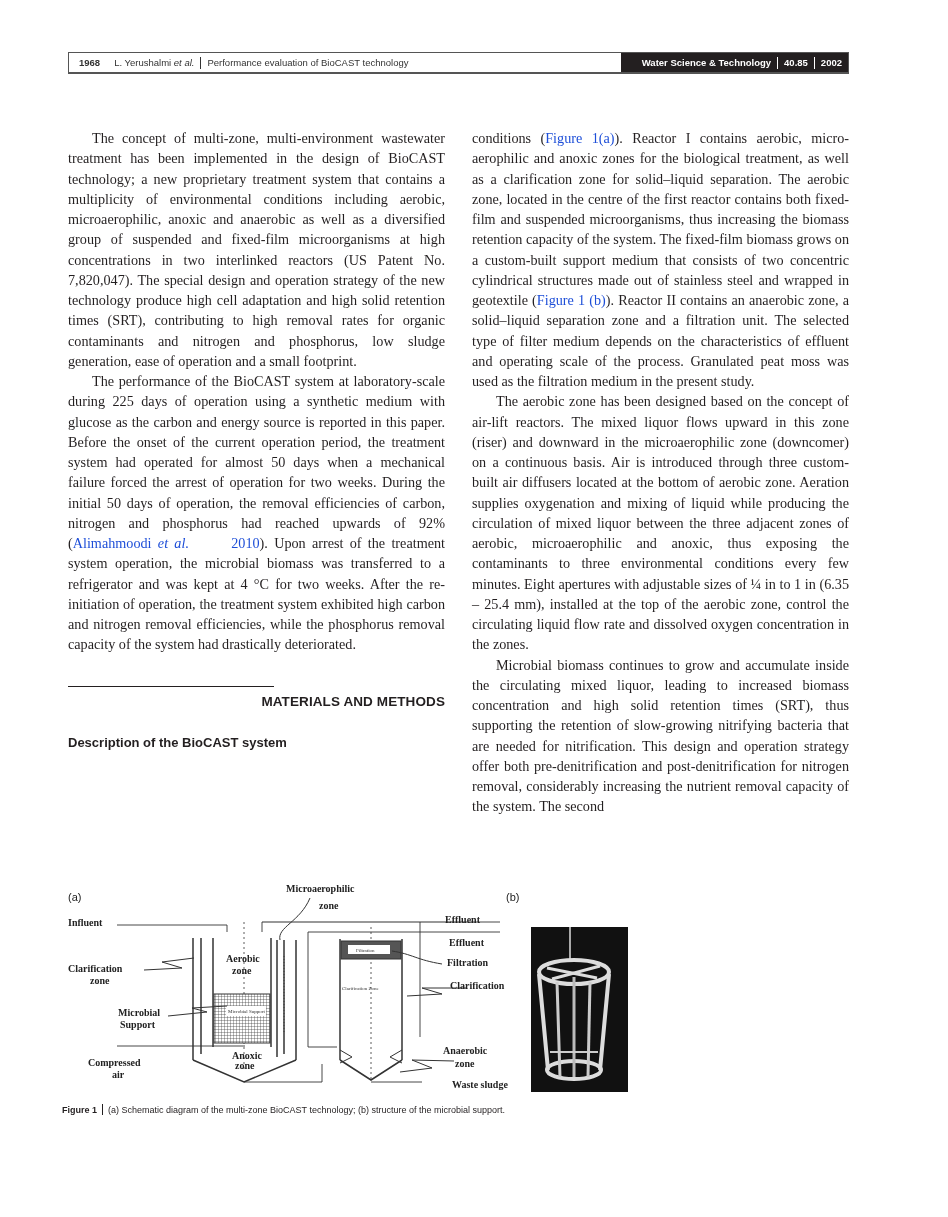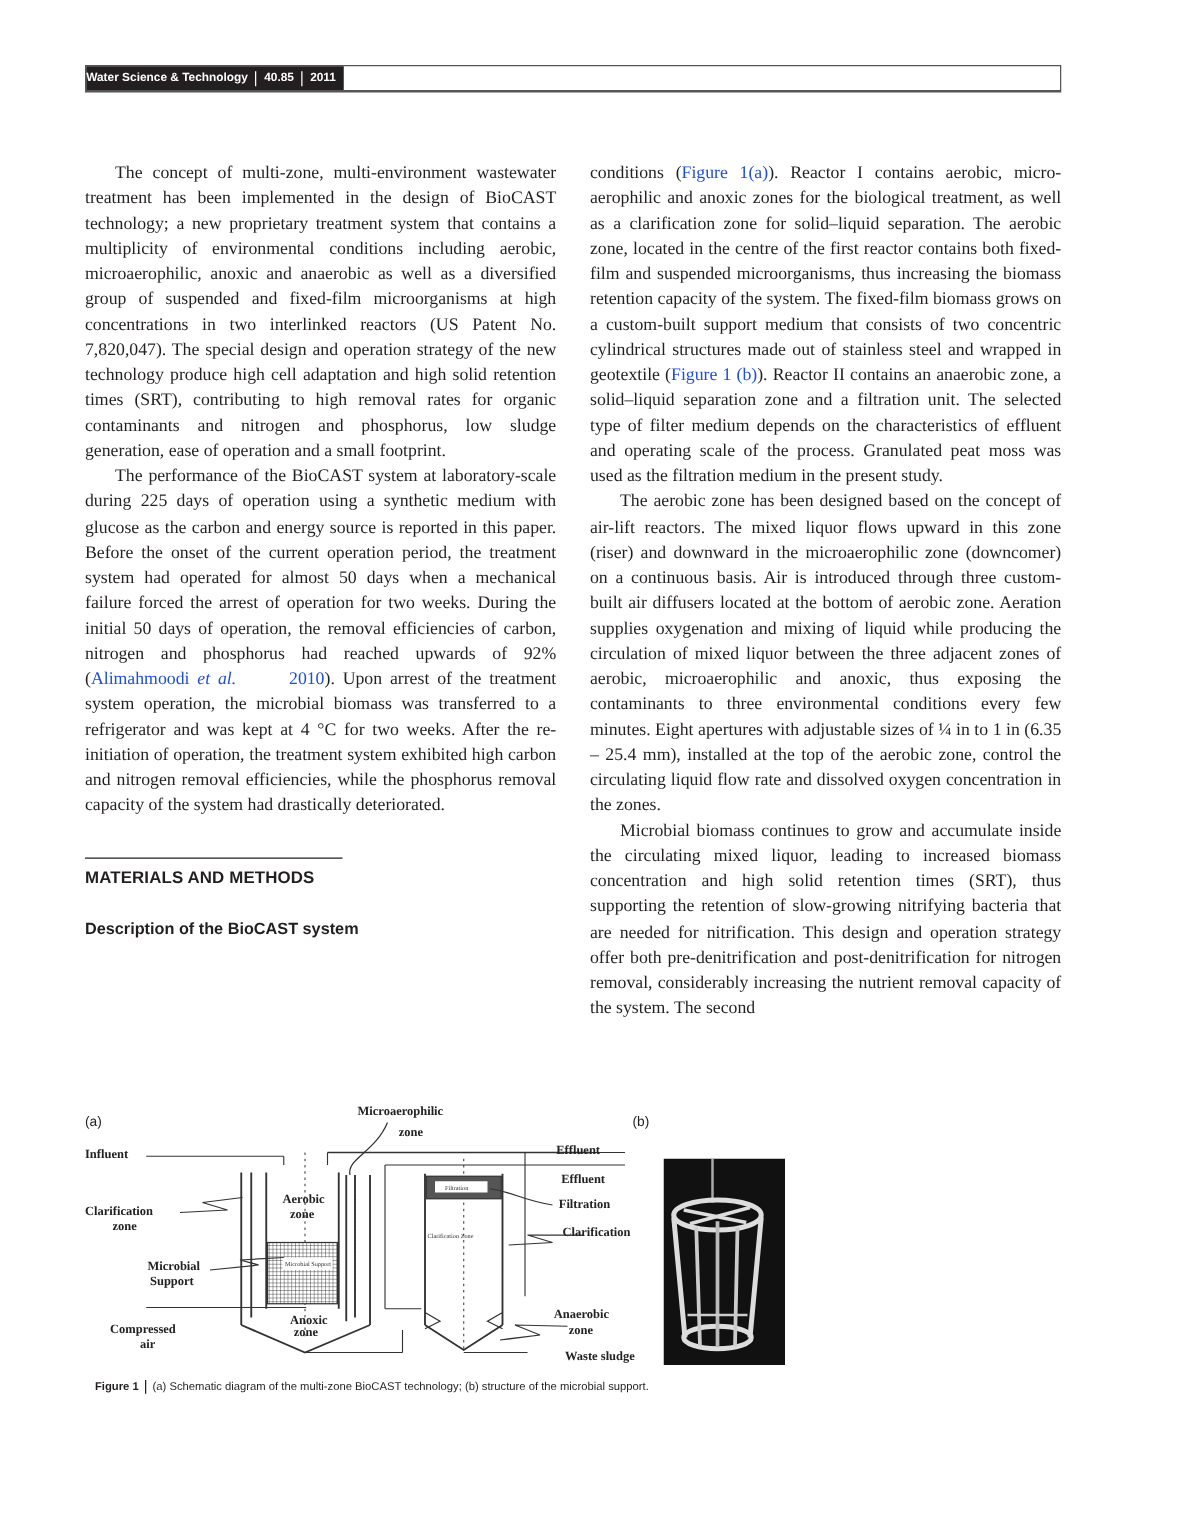--- a/index.html
+++ b/index.html
@@ -50,6 +50,12 @@
 <body>
 
 <div class="header">
+  <div class="left">
+    <span class="pageno">1968</span>
+    <span><span>L. Yerushalmi </span><i>et al.</i></span>
+    <span class="sep"></span>
+    <span>Performance evaluation of BioCAST technology</span>
+  </div>
   <div class="right">
     <span>Water Science &amp; Technology</span>
     <span class="sep"></span>

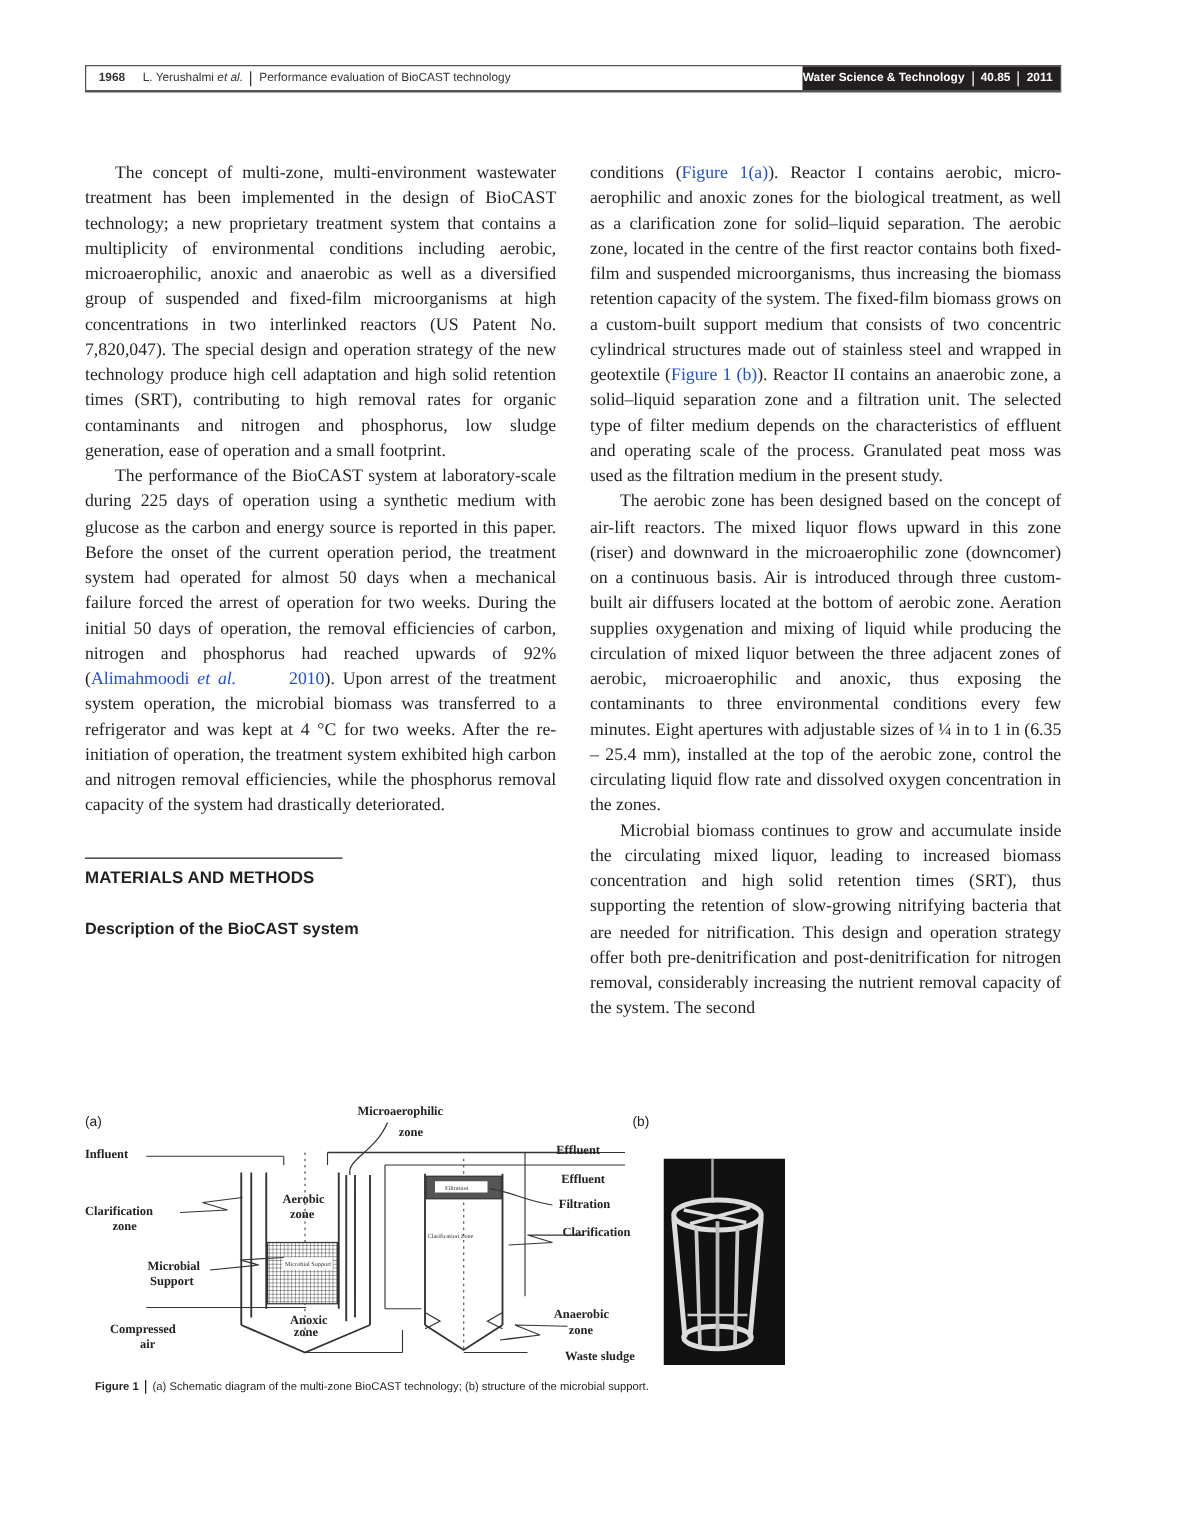--- a/index.html
+++ b/index.html
@@ -15,7 +15,7 @@
   .header .pageno { font-weight: bold; margin-right: 14px; }
   .header .sep { display: inline-block; width: 1px; height: 12px; background: #333; margin: 0 6px; }
   .header .right { background: #231f20; color: #fff; height: 100%; display: flex; align-items: center;
-                   padding: 0 6px 0 0; font-weight: bold; }
+                   padding: 0 6px 0 21px; font-weight: bold; }
   .header .right .sep { background: #fff; }
 
   

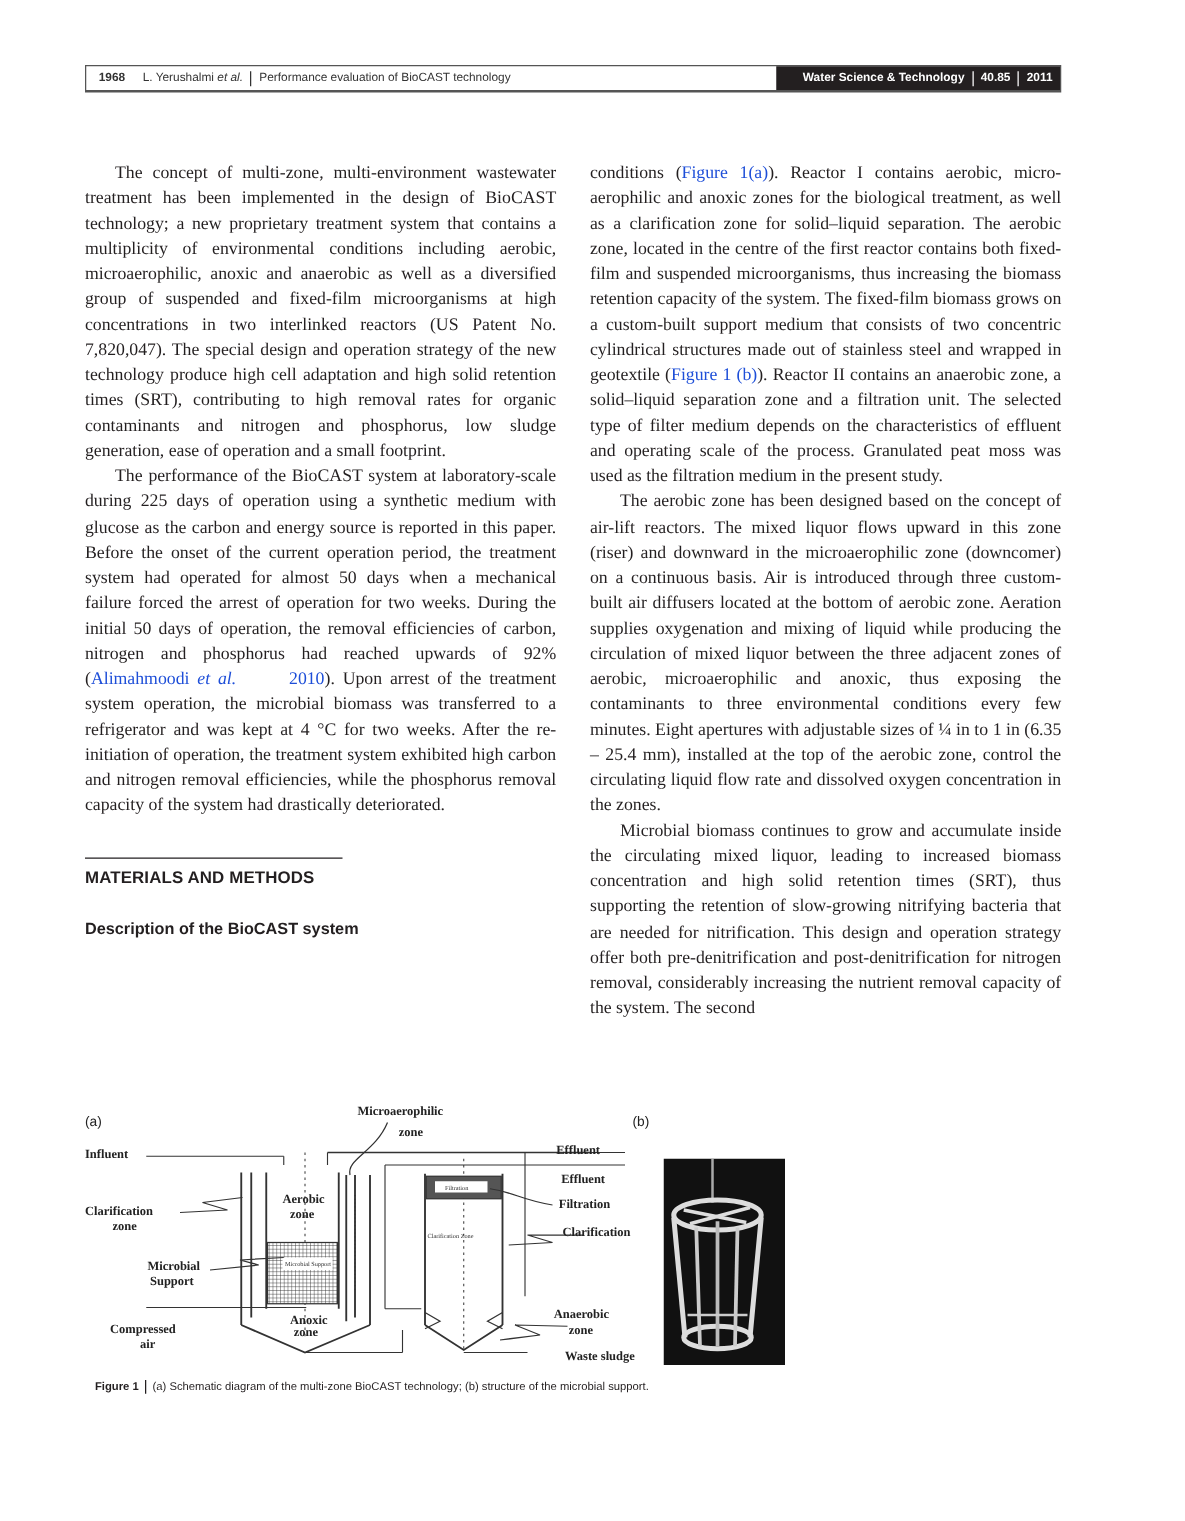--- a/index.html
+++ b/index.html
@@ -61,7 +61,7 @@
     <span class="sep"></span>
     <span>40.85</span>
     <span class="sep"></span>
-    <span>2011</span>
+    <span>2002</span>
   </div>
 </div>
 

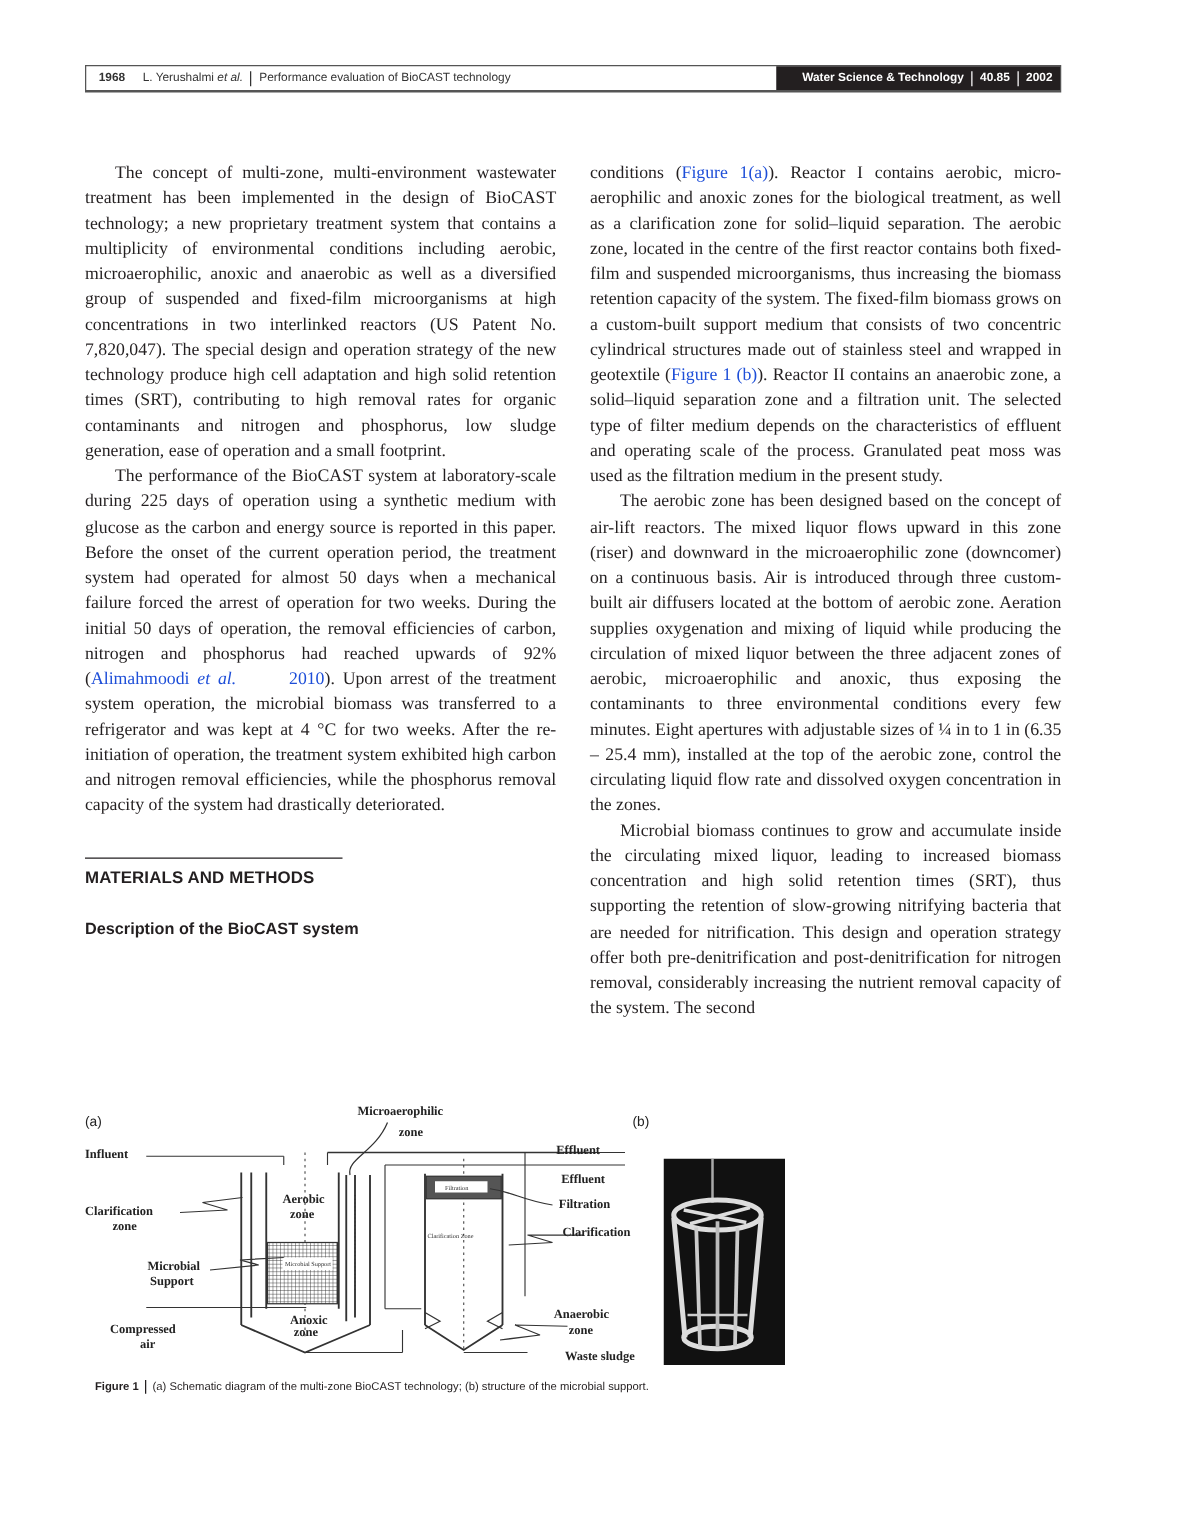--- a/index.html
+++ b/index.html
@@ -30,7 +30,7 @@
 
   .section-rule { width: 206px; height: 1px; background: #231f20; margin-top: 31px; }
   .section-title { font-family: "Liberation Sans", "DejaVu Sans", sans-serif; font-weight: bold;
-                   font-size: 13.5px; margin-top: 5px; letter-spacing: 0.1px; text-align: left; }
+                   font-size: 13.5px; margin-top: 5px; letter-spacing: 0.1px; text-align: right; }
   .subsection-title { font-family: "Liberation Sans", "DejaVu Sans", sans-serif; font-weight: bold;
                       font-size: 13px; margin-top: 21px; text-align: left; }
   .after-sub { margin-top: 21px !important; }

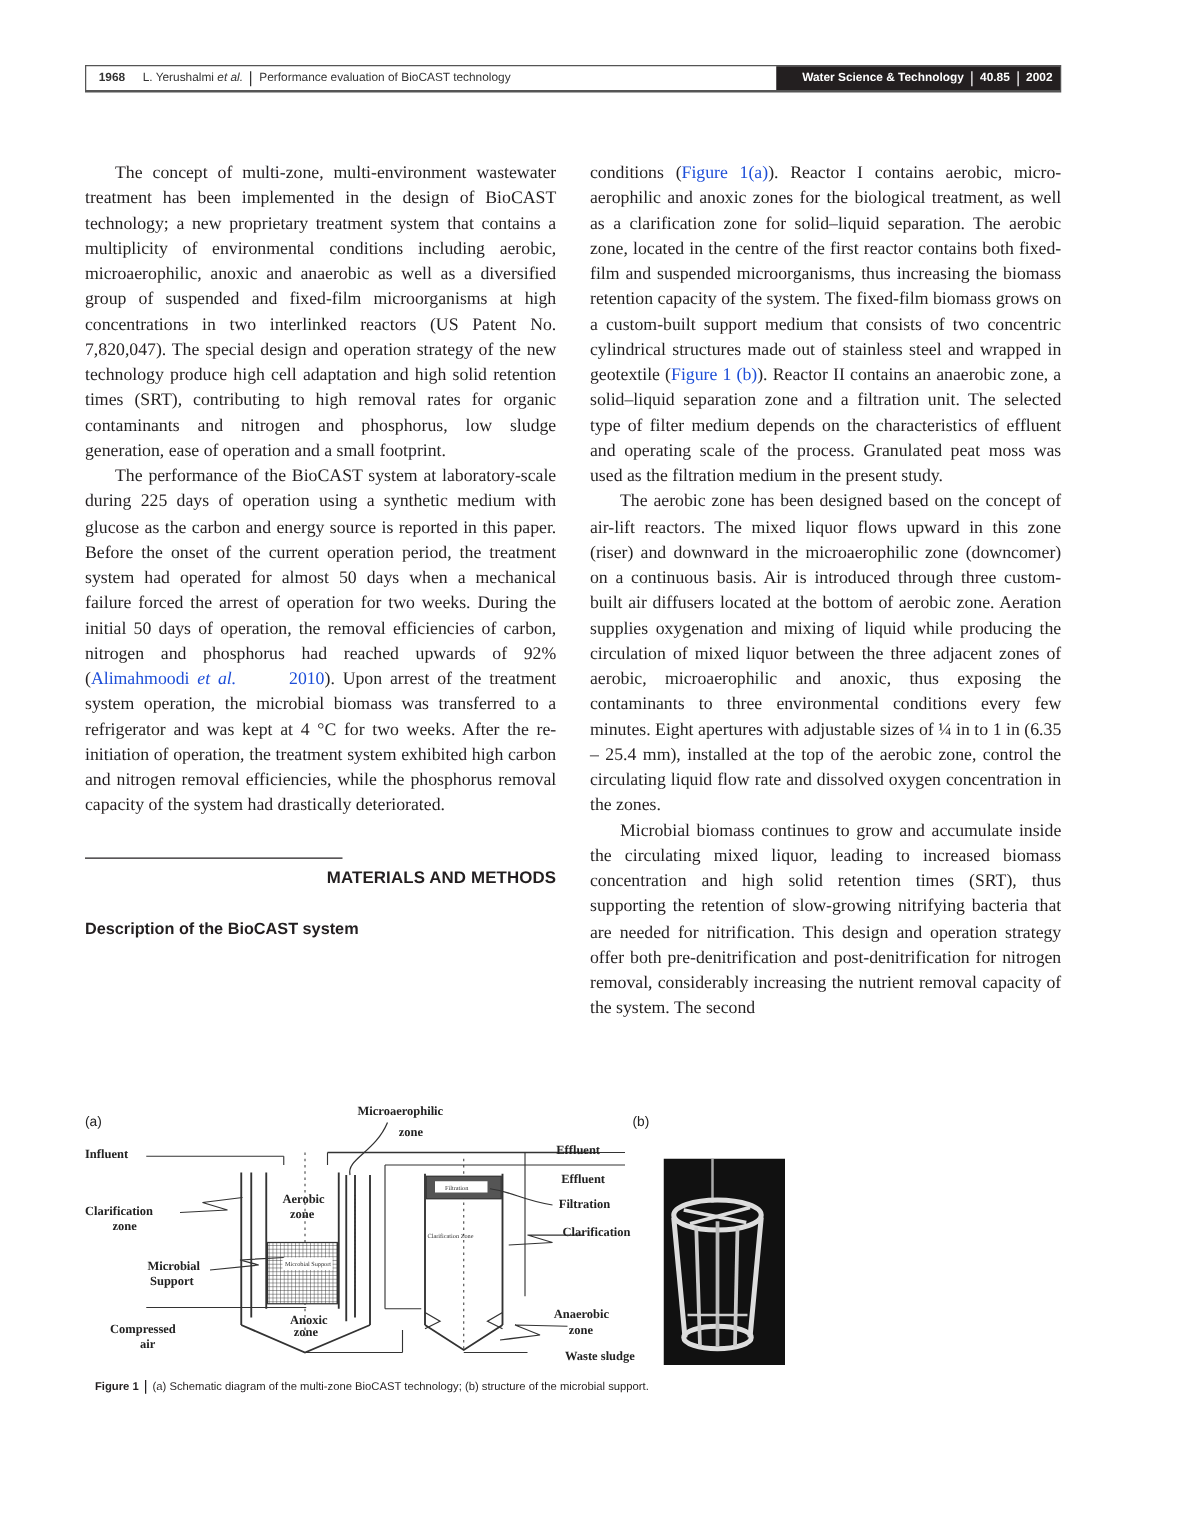--- a/index.html
+++ b/index.html
@@ -38,8 +38,8 @@
   
   .figure { position: absolute; left: 62px; top: 882px; width: 570px; height: 210px; }
   .figure svg { display: block; }
-  .fig-caption { position: absolute; left: 76px; top: 1104px; font-family: "Liberation Sans", "DejaVu Sans", sans-serif;
-                 font-size: 9px; color: #231f20; display: flex; }
+  .fig-caption { position: absolute; left: 62px; top: 1104px; font-family: "Liberation Sans", "DejaVu Sans", sans-serif;
+                 font-size: 9px; color: #231f20; display: flex; align-items: center; }
   .fig-caption .label { font-weight: bold; }
   .fig-caption .sep { display: inline-block; width: 1px; height: 11px; background: #231f20; margin: 0 5px; }
   .diag-text { font-family: "Liberation Serif", "DejaVu Serif", serif; font-weight: bold; font-size: 10px; fill: #222; }

